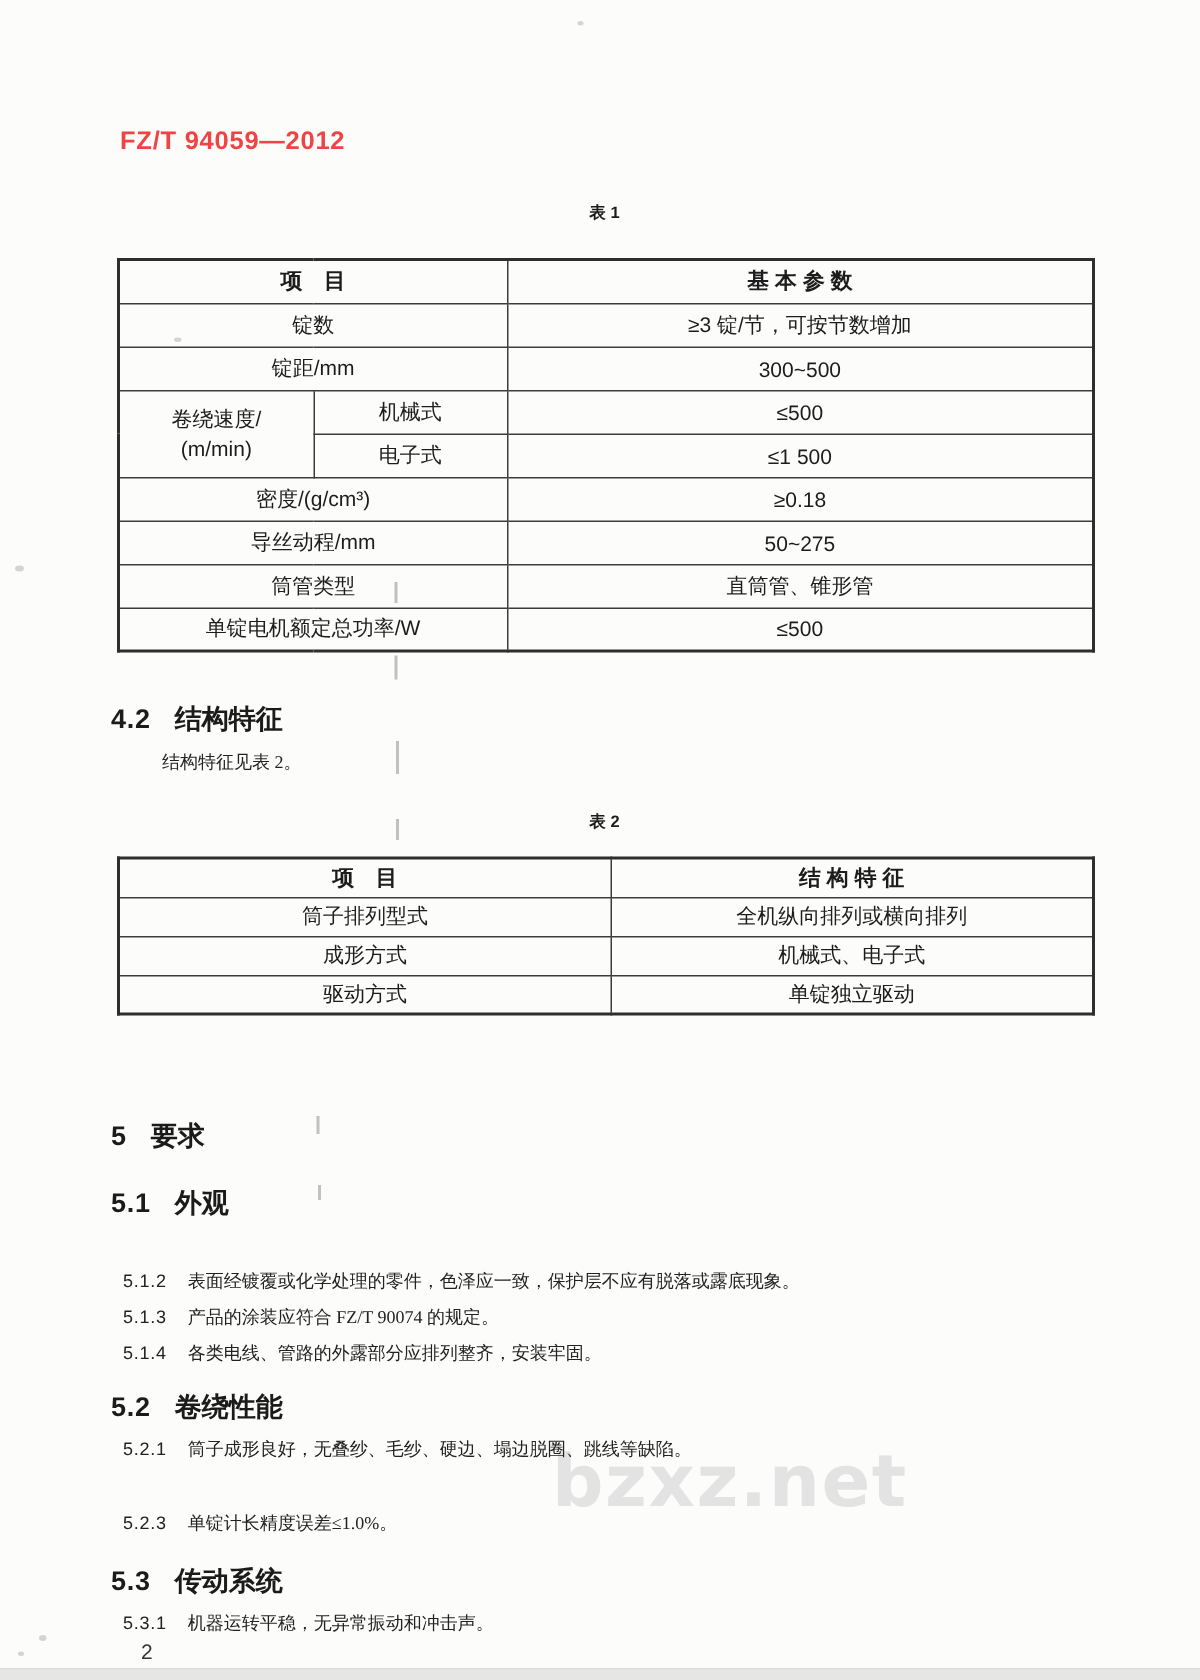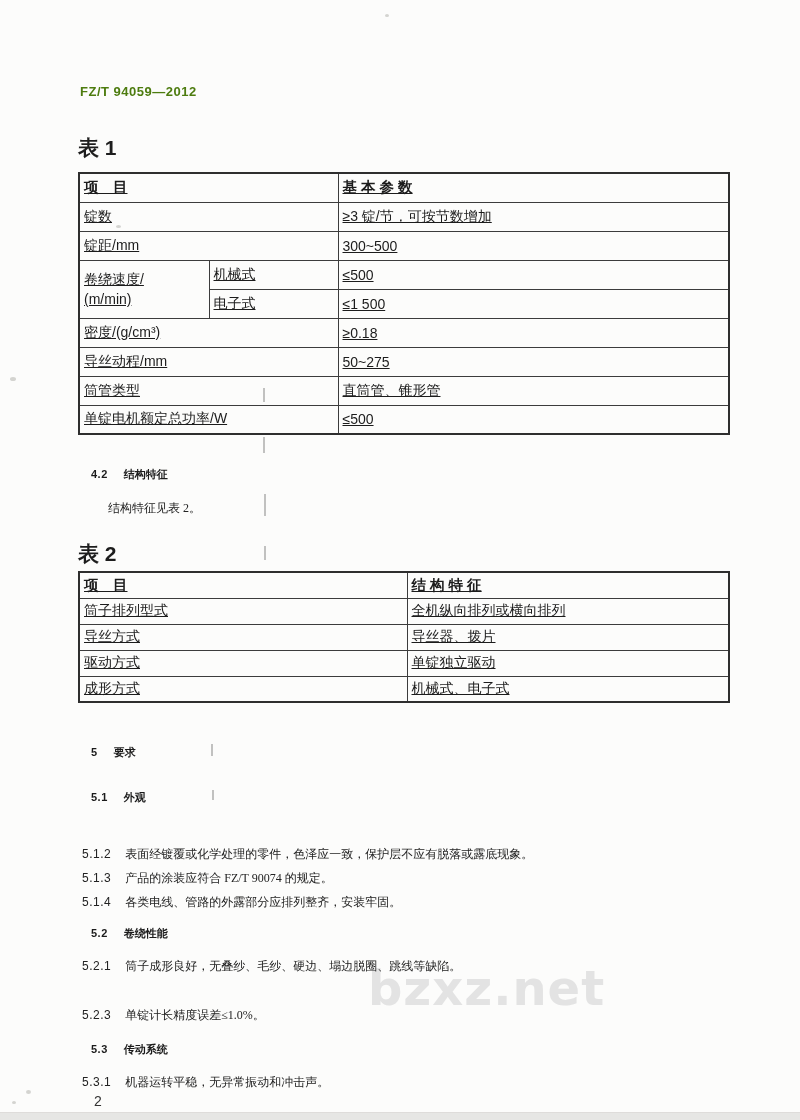--- a/index.html
+++ b/index.html
@@ -17,7 +17,7 @@
   .doc-number{
     left:80px;top:84px;
     font-family:"Liberation Sans", sans-serif;
-    font-weight:bold;font-size:13px;letter-spacing:.5px;color:#4d7c0f;
+    font-weight:bold;font-size:17px;letter-spacing:.5px;color:#ef4444;
   }
 
   .tbl-caption{

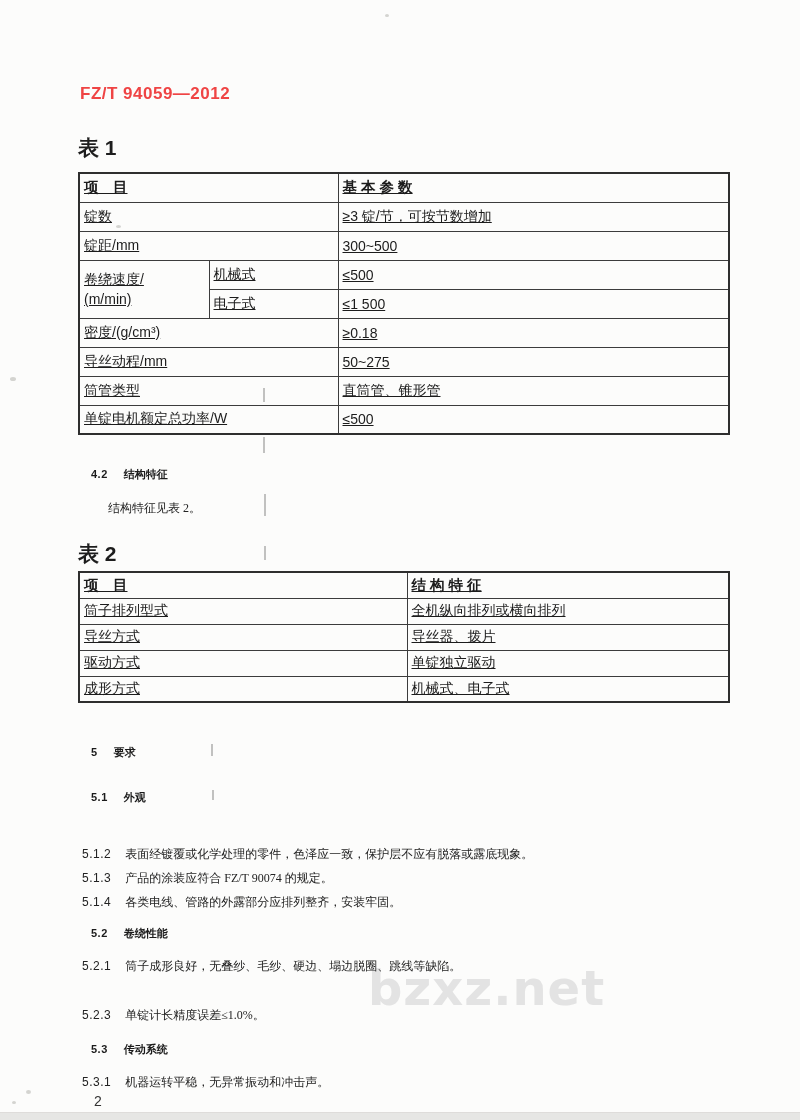--- a/index.html
+++ b/index.html
@@ -21,9 +21,9 @@
   }
 
   .tbl-caption{
-    width:650px;left:78px;
-    font-family:"Liberation Sans", sans-serif;
-    font-weight:bold;font-size:21px;color:#1d1d1d;
+    width:650px;left:78px;text-align:center;
+    font-family:"Liberation Sans", sans-serif;
+    font-weight:bold;font-size:11px;color:#1d1d1d;
   }
   .cap1{top:134px;}
   .cap2{top:540px;}

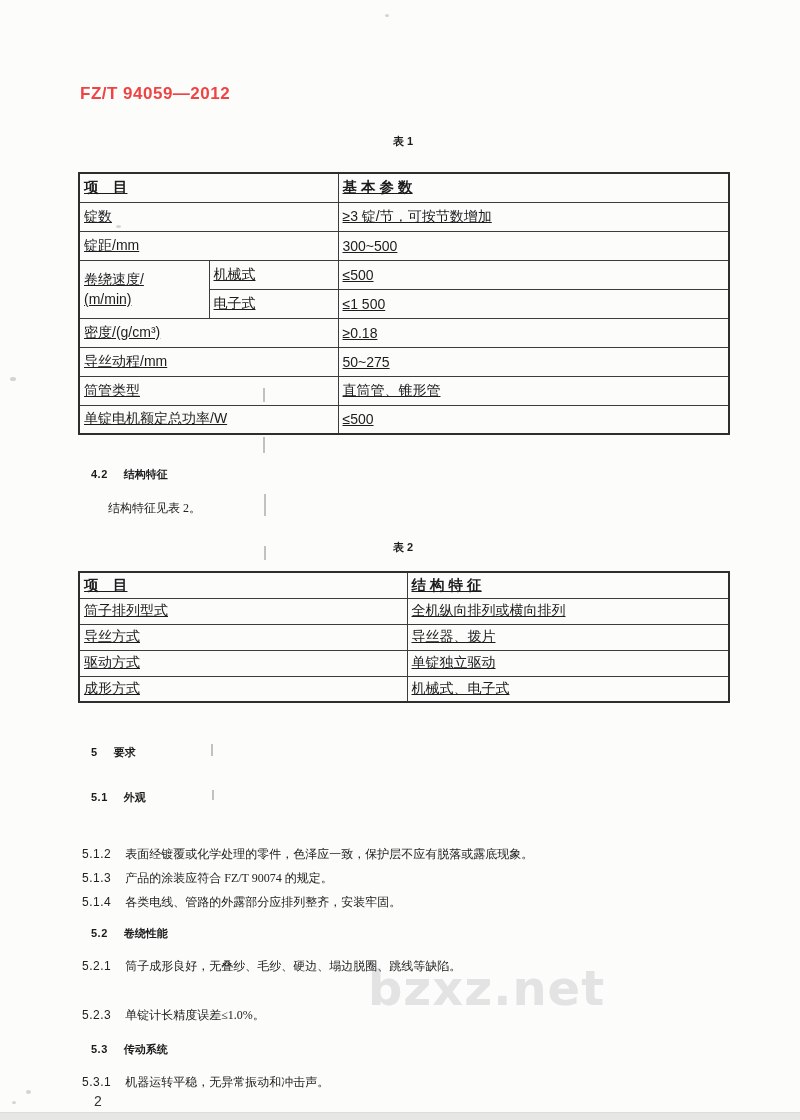--- a/index.html
+++ b/index.html
@@ -37,8 +37,8 @@
   table.std{border:2px solid #2e2e2e;}
   table.std td{
     border:1px solid #3c3c3c;
-    text-align:left;vertical-align:middle;
-    padding:0 4px;overflow:hidden;text-decoration:underline;
+    text-align:center;vertical-align:middle;
+    padding:0 4px;overflow:hidden;
   }
   table.std td.hdr{font-weight:bold;font-size:14.5px;}
   #table1{left:78px;top:172px;width:650px;}

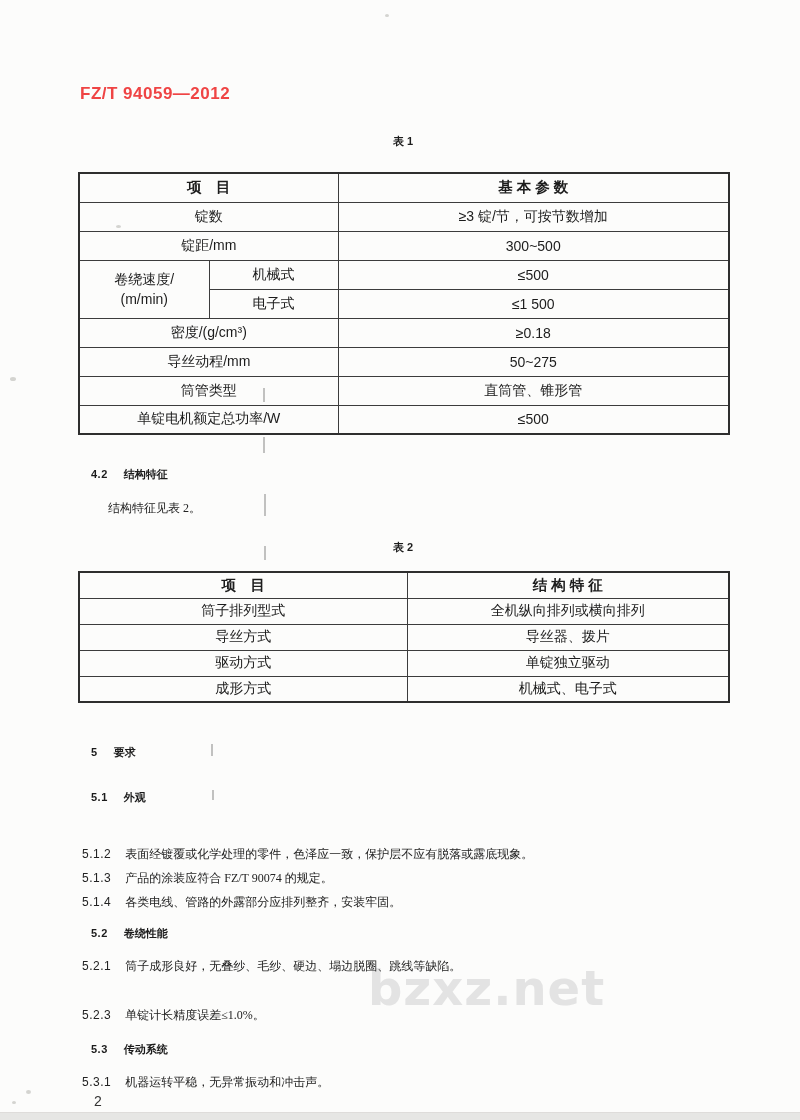--- a/index.html
+++ b/index.html
@@ -49,8 +49,8 @@
 
   .heading{
     font-family:"Liberation Sans", sans-serif;
-    font-weight:bold;font-size:11px;color:#1b1b1b;
-    left:91px;white-space:nowrap;
+    font-weight:bold;font-size:18px;color:#1b1b1b;
+    left:74px;white-space:nowrap;
   }
   .heading .num{margin-right:16px;letter-spacing:.5px;}
   .para{

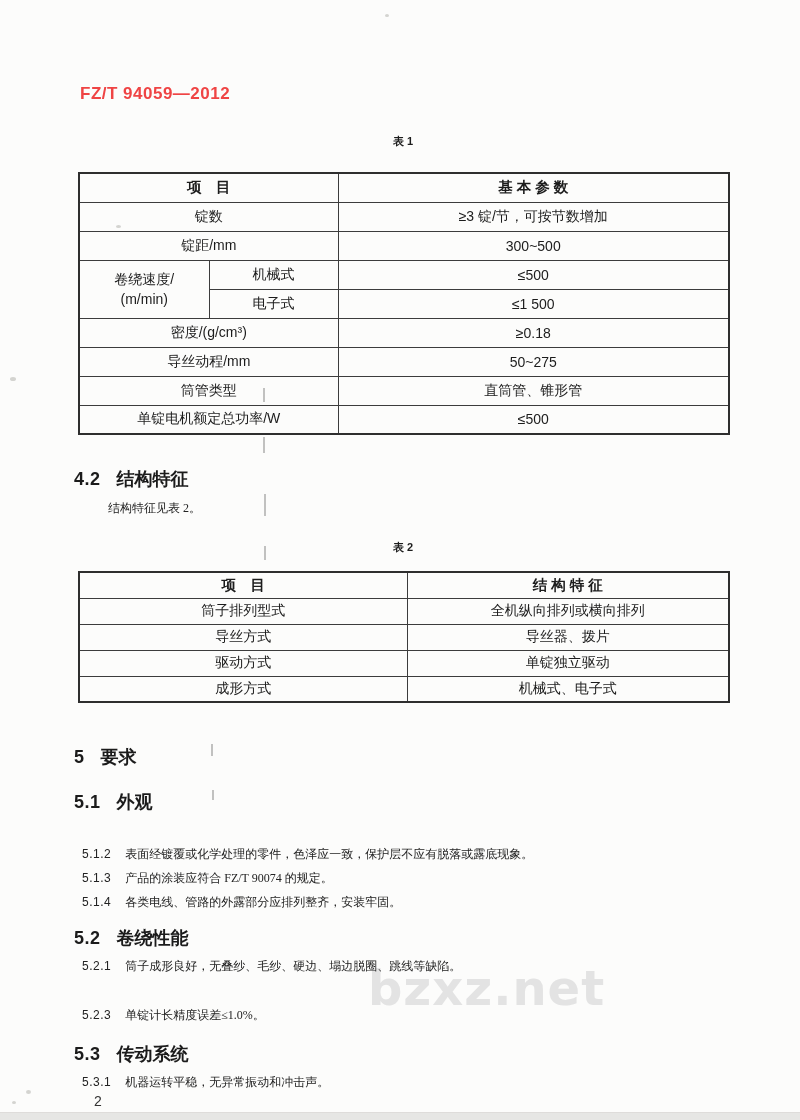--- a/index.html
+++ b/index.html
@@ -162,10 +162,6 @@
       <td>全机纵向排列或横向排列</td>
     </tr>
     <tr>
-      <td>导丝方式</td>
-      <td>导丝器、拨片</td>
-    </tr>
-    <tr>
       <td>驱动方式</td>
       <td>单锭独立驱动</td>
     </tr>

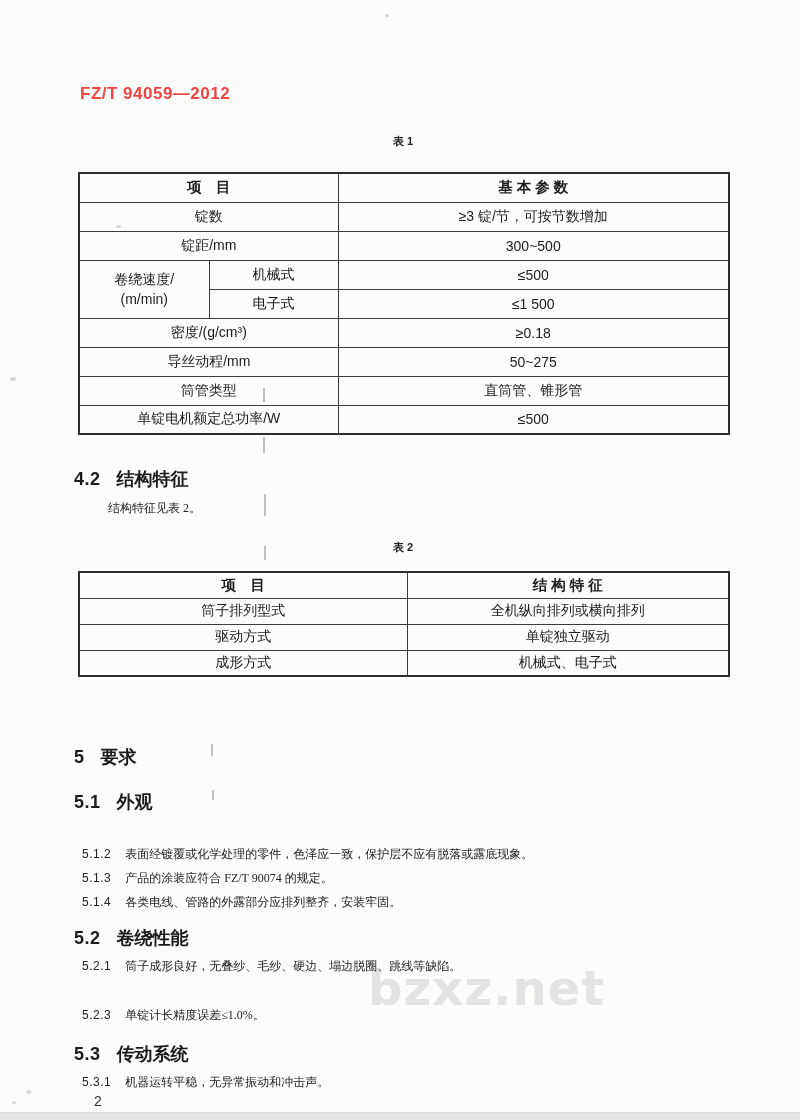--- a/index.html
+++ b/index.html
@@ -162,12 +162,12 @@
       <td>全机纵向排列或横向排列</td>
     </tr>
     <tr>
+      <td>成形方式</td>
+      <td>机械式、电子式</td>
+    </tr>
+    <tr>
       <td>驱动方式</td>
       <td>单锭独立驱动</td>
-    </tr>
-    <tr>
-      <td>成形方式</td>
-      <td>机械式、电子式</td>
     </tr>
   </tbody>
     </table>

